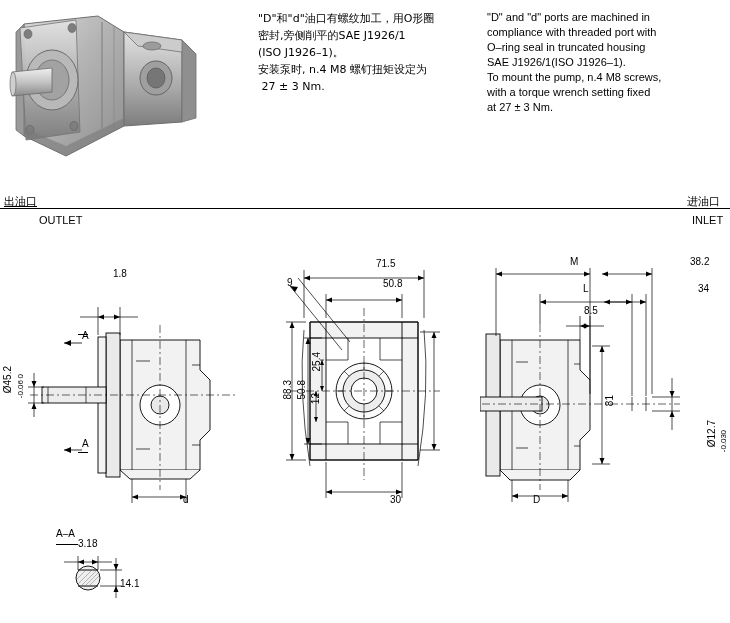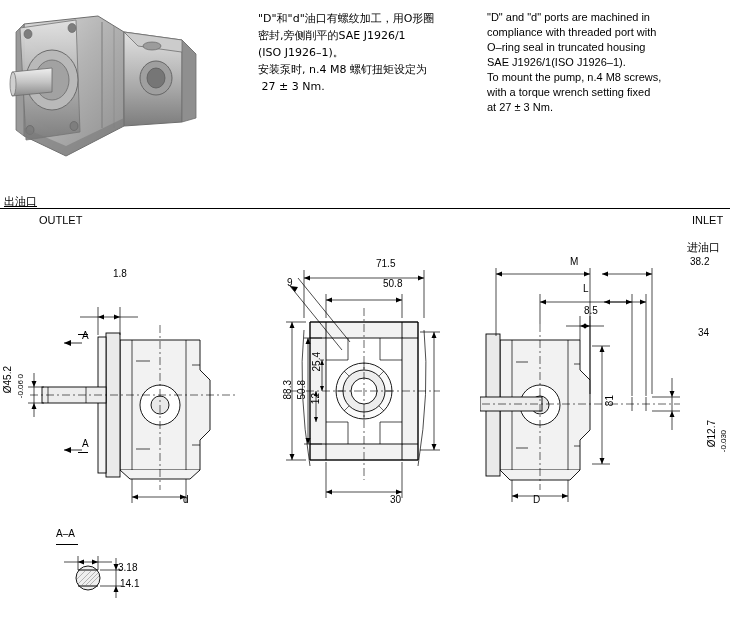--- a/index.html
+++ b/index.html
@@ -101,7 +101,7 @@
 <div class="abs cn" style="left:4px;top:193px;font-size:11px;text-decoration:underline;">出油口</div>
 <div class="abs txt" style="left:4px;top:213px;margin-left:35px;">OUTLET</div>
 
-<div class="abs cn" style="left:687px;top:193px;font-size:11px;margin-top:46px;">进油口</div>
+<div class="abs cn" style="left:687px;top:193px;font-size:11px;">进油口</div>
 <div class="abs txt" style="left:692px;top:213px;">INLET</div>
 
 <div class="abs hl" style="left:0px;top:208px;width:730px;background:#000;"></div>

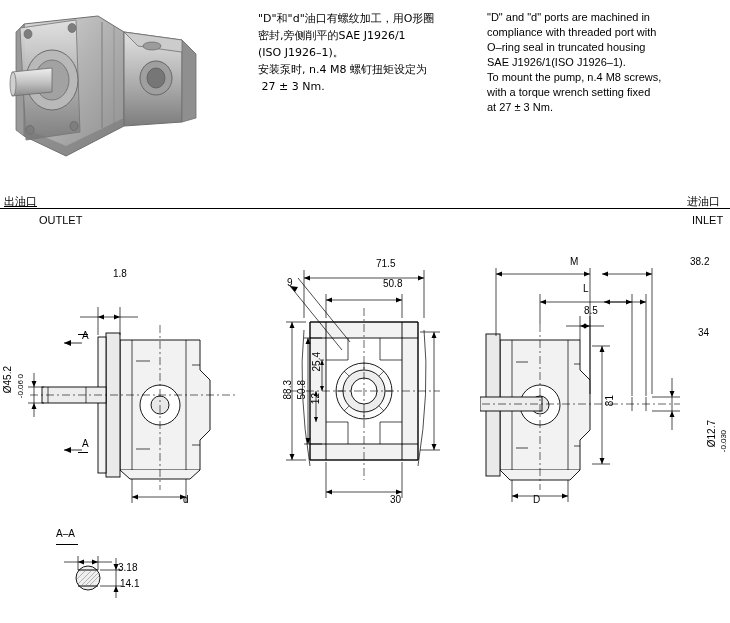--- a/index.html
+++ b/index.html
@@ -457,7 +457,7 @@
 <div class="lbl" style="left:570px;top:256px;">M</div>
 <div class="lbl" style="left:690px;top:256px;text-align:center;">38.2</div>
 <div class="lbl" style="left:583px;top:283px;">L</div>
-<div class="lbl" style="left:698px;top:283px;margin-top:44px;">34</div>
+<div class="lbl" style="left:698px;top:283px;">34</div>
 <div class="lbl" style="left:584px;top:305px;">8.5</div>
 <div class="abs" style="left:604px;top:392px;">
   <span class="vert" style="font-size:10px;display:inline-block;">81</span>

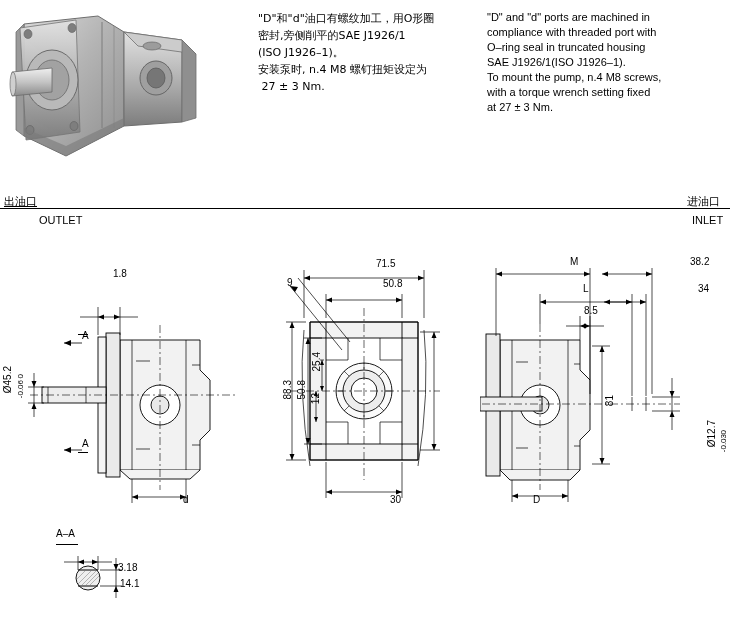--- a/index.html
+++ b/index.html
@@ -228,7 +228,7 @@
     </g>
   </svg>
 </div>
-<div class="lbl" style="left:78px;top:562px;margin-left:40px;">3.18</div>
+<div class="lbl" style="left:78px;top:538px;">3.18</div>
 <div class="lbl" style="left:120px;top:578px;">14.1</div>
 
 <div class="abs" style="left:270px;top:250px;width:200px;height:270px;">

